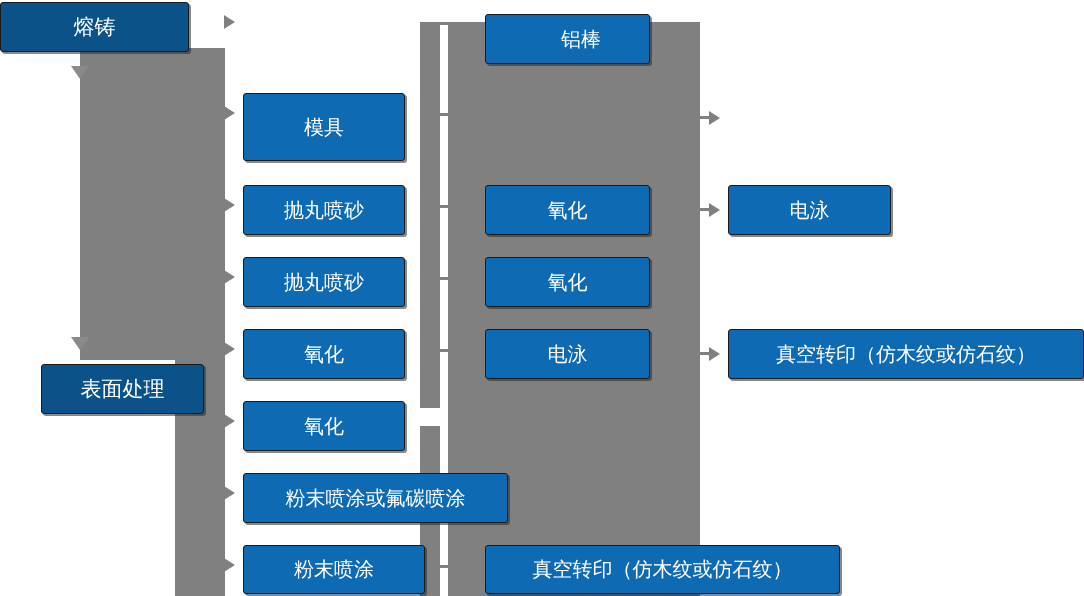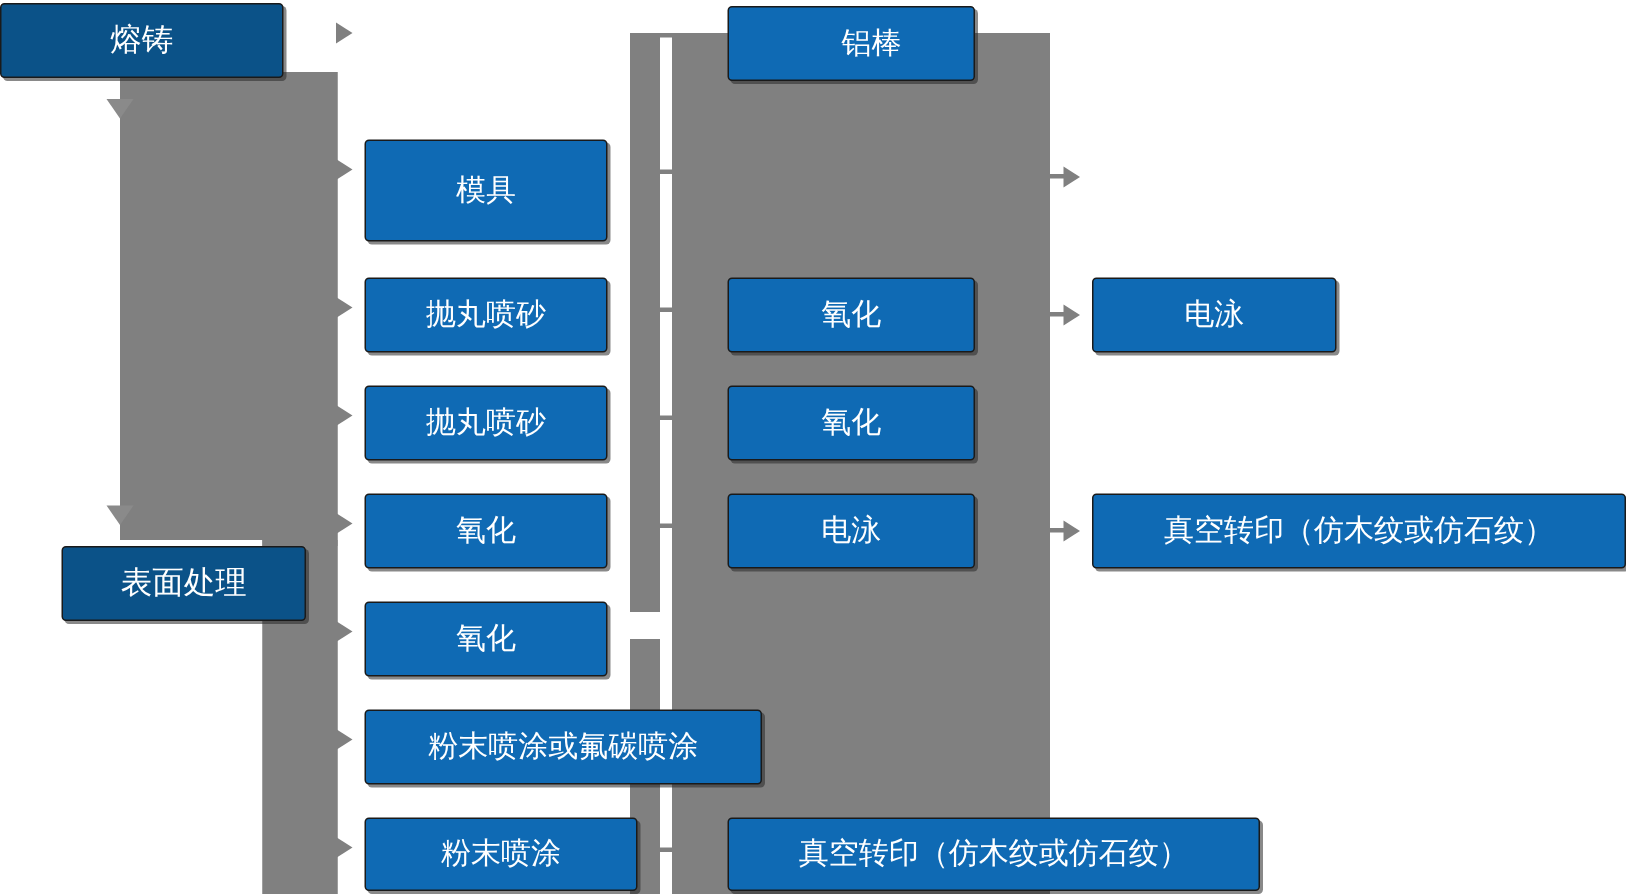--- a/index.html
+++ b/index.html
@@ -154,7 +154,7 @@
     <span class="box-label">粉末喷涂</span>
   </div>
 
-  <div class="box light" style="left:485px; top:4px; width:165px; height:50px; font-size:20px;padding-left:27px;">
+  <div class="box light" style="left:485px; top:14px; width:165px; height:50px; font-size:20px;padding-left:27px;">
     <span class="box-label">铝棒</span>
   </div>
   <div class="box light" style="left:485px; top:185px; width:165px; height:50px; font-size:20px;">

